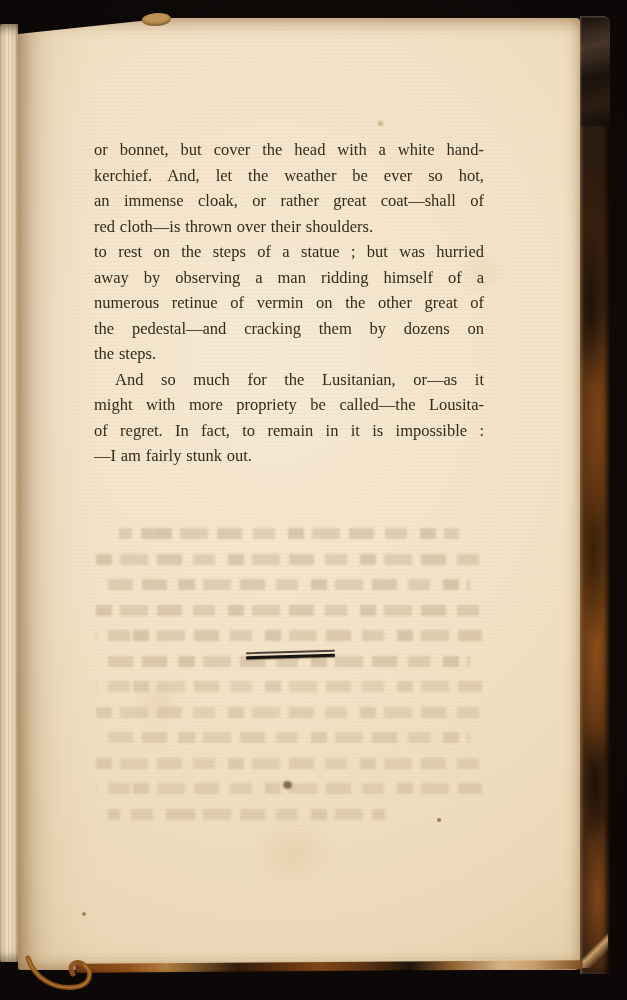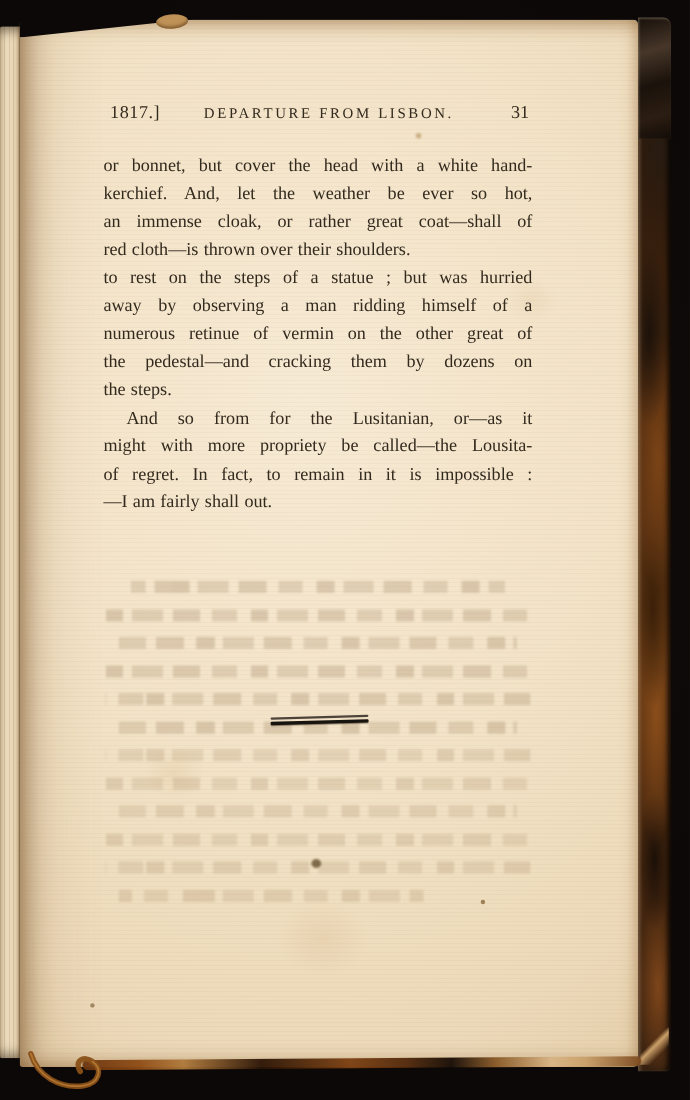--- a/index.html
+++ b/index.html
@@ -172,11 +172,6 @@
       <div class="stain stain-b"></div>
       <div class="stain stain-c"></div>
 
-      <div class="header-row">
-        <span class="header-year">1817.]</span>
-        <span class="header-title">DEPARTURE FROM LISBON.</span>
-        <span class="header-page-num">31</span>
-      </div>
 
       <div class="text-column">
         <div class="paragraph">

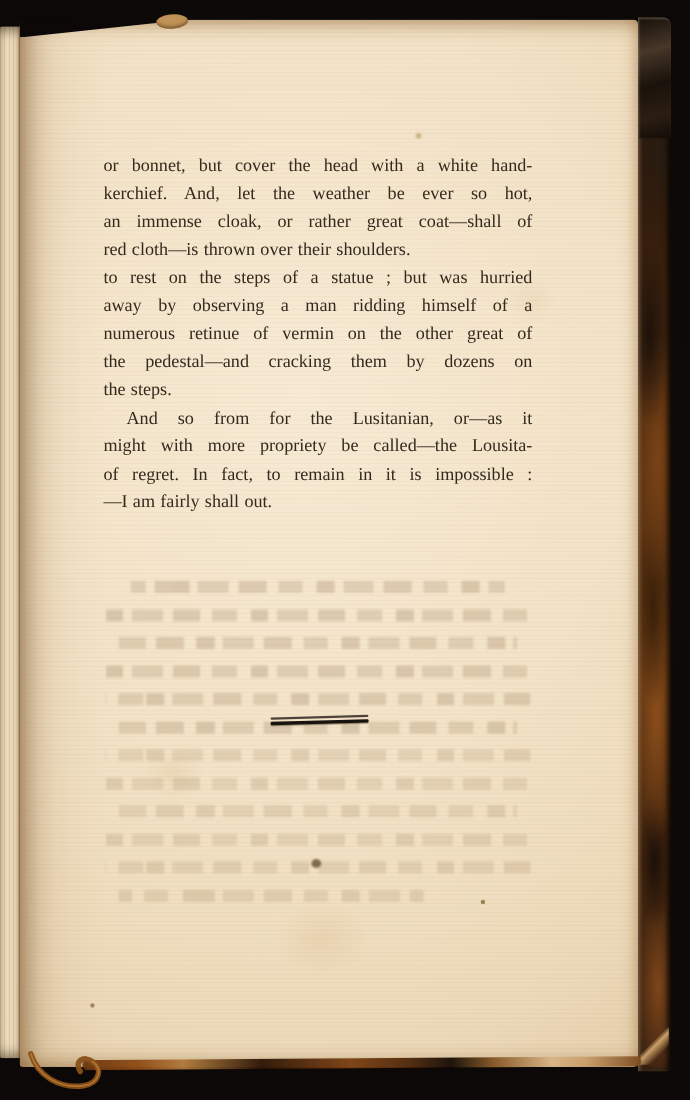--- a/index.html
+++ b/index.html
@@ -188,7 +188,7 @@
             <div class="line last">the steps.</div>
           </div>
         <div class="paragraph">
-            <div class="line indent">And so from for the Lusitanian, or—as it</div>
+            <div class="line indent">And so much for the Lusitanian, or—as it</div>
             <div class="line">might with more propriety be called—the Lousita-</div>
             <div class="line">of regret.  In fact, to remain in it is impossible :</div>
             <div class="line last">—I am fairly shall out.</div>

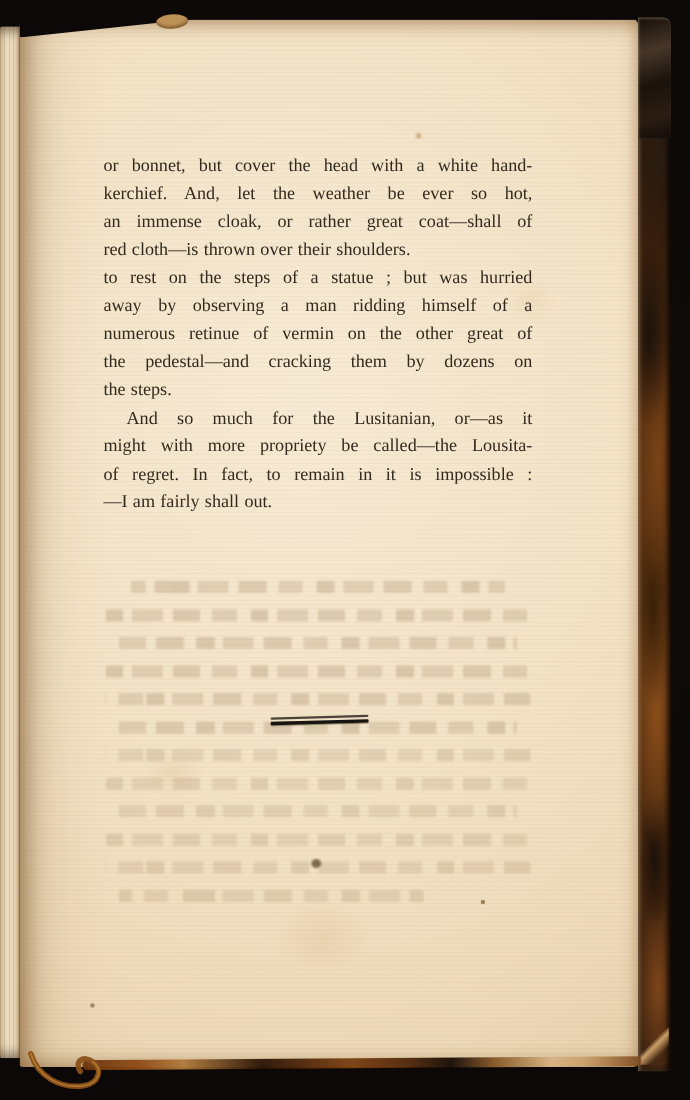--- a/index.html
+++ b/index.html
@@ -191,7 +191,7 @@
             <div class="line indent">And so much for the Lusitanian, or—as it</div>
             <div class="line">might with more propriety be called—the Lousita-</div>
             <div class="line">of regret.  In fact, to remain in it is impossible :</div>
-            <div class="line last">—I am fairly shall out.</div>
+            <div class="line last">—I am fairly stunk out.</div>
           </div>
       </div>
 

